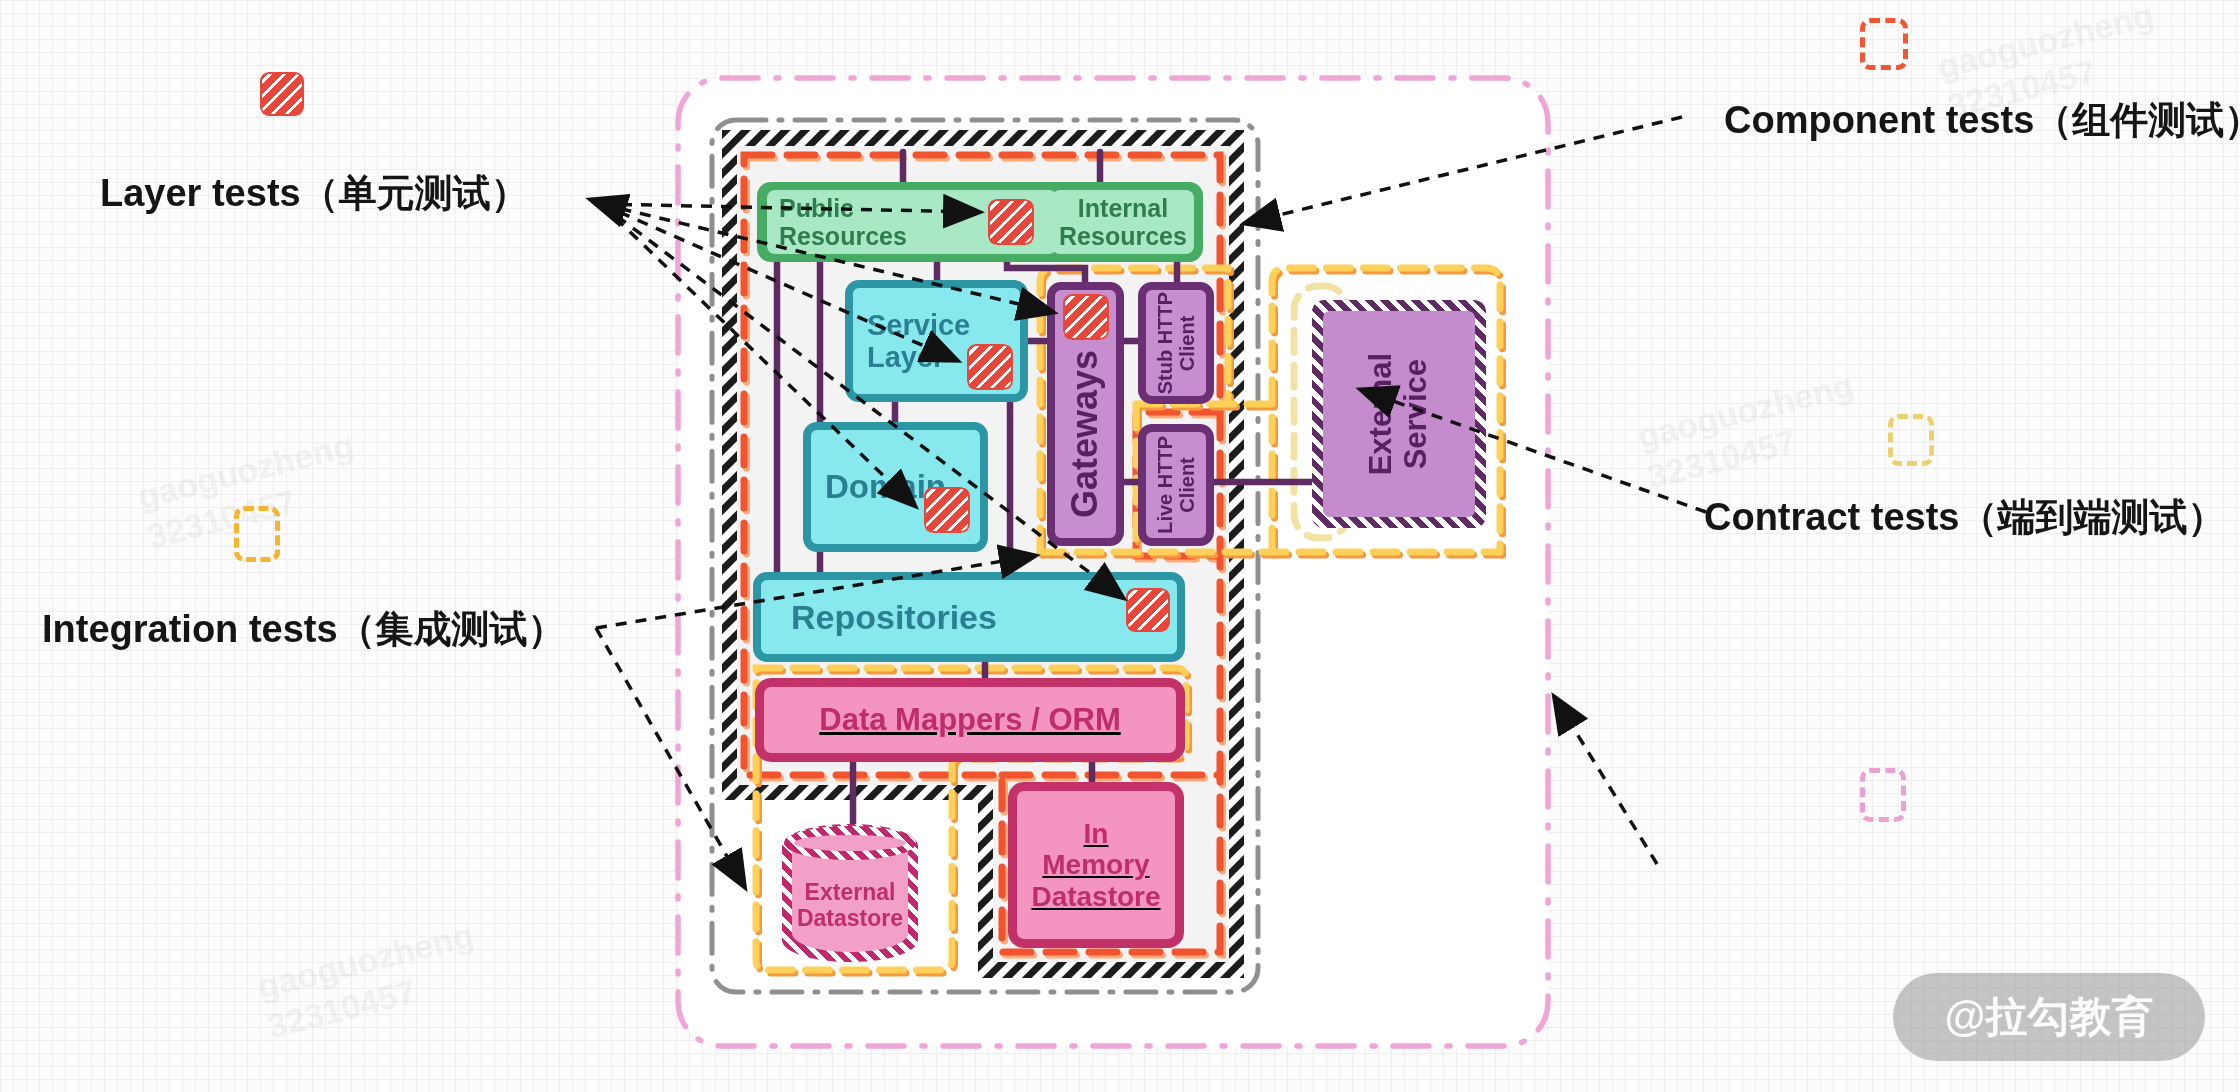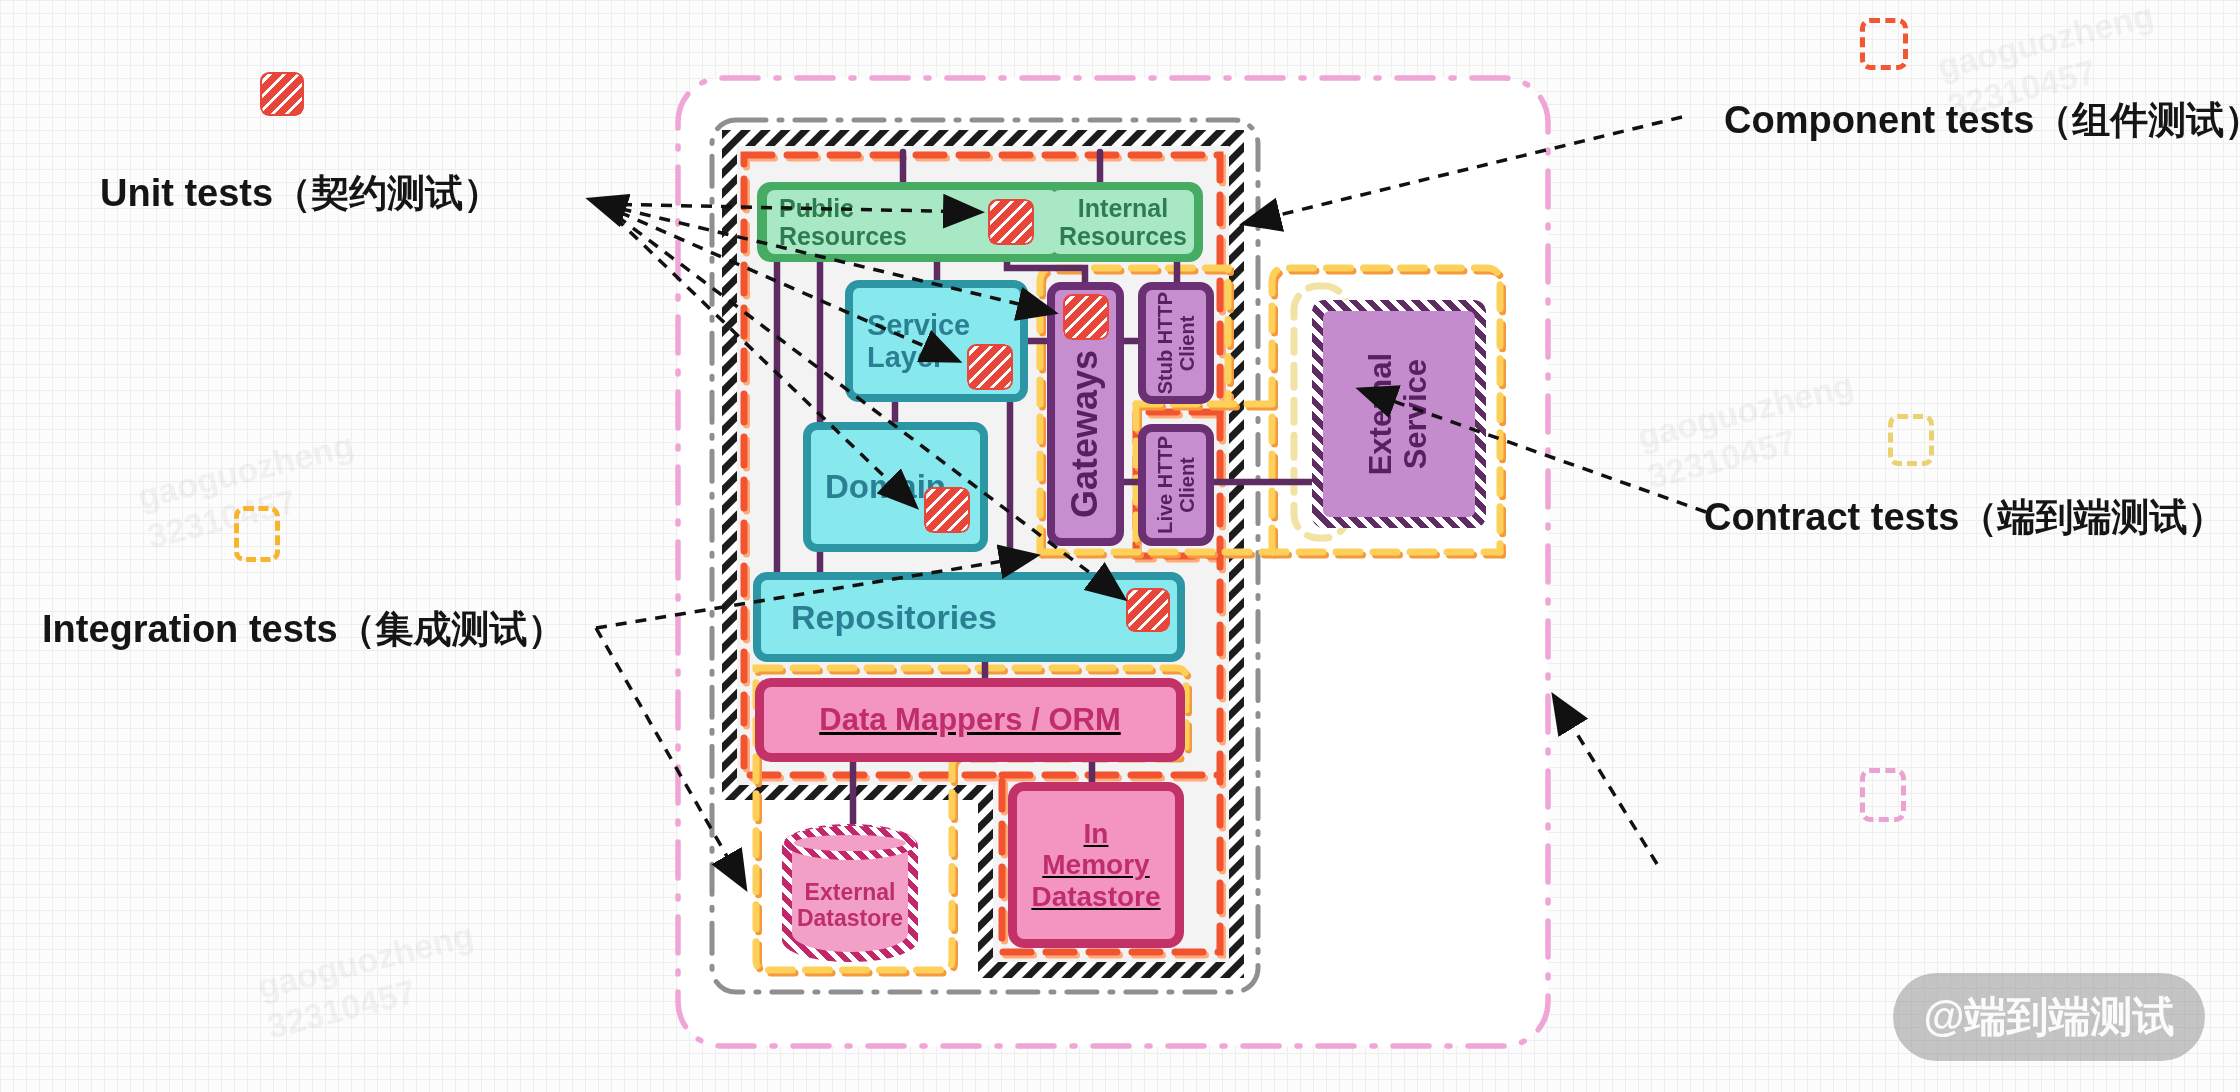--- a/index.html
+++ b/index.html
@@ -214,7 +214,7 @@
   </svg>
 
   <div class="red-hatch" style="left:260px;top:72px;width:44px;height:44px;z-index:7;"></div>
-  <div class="legend-label" style="left:100px;top:168px;z-index:7;">Unit tests（契约测试）</div>
+  <div class="legend-label" style="left:100px;top:168px;z-index:7;">Layer tests（单元测试）</div>
 
   <div class="dash-icon" style="left:1860px;top:18px;width:38px;height:42px;border:5px dashed #f25633;z-index:7;"></div>
   <div class="legend-label" style="left:1704px;top:95px;z-index:7;padding-left:20px;">Component tests（组件测试）</div>

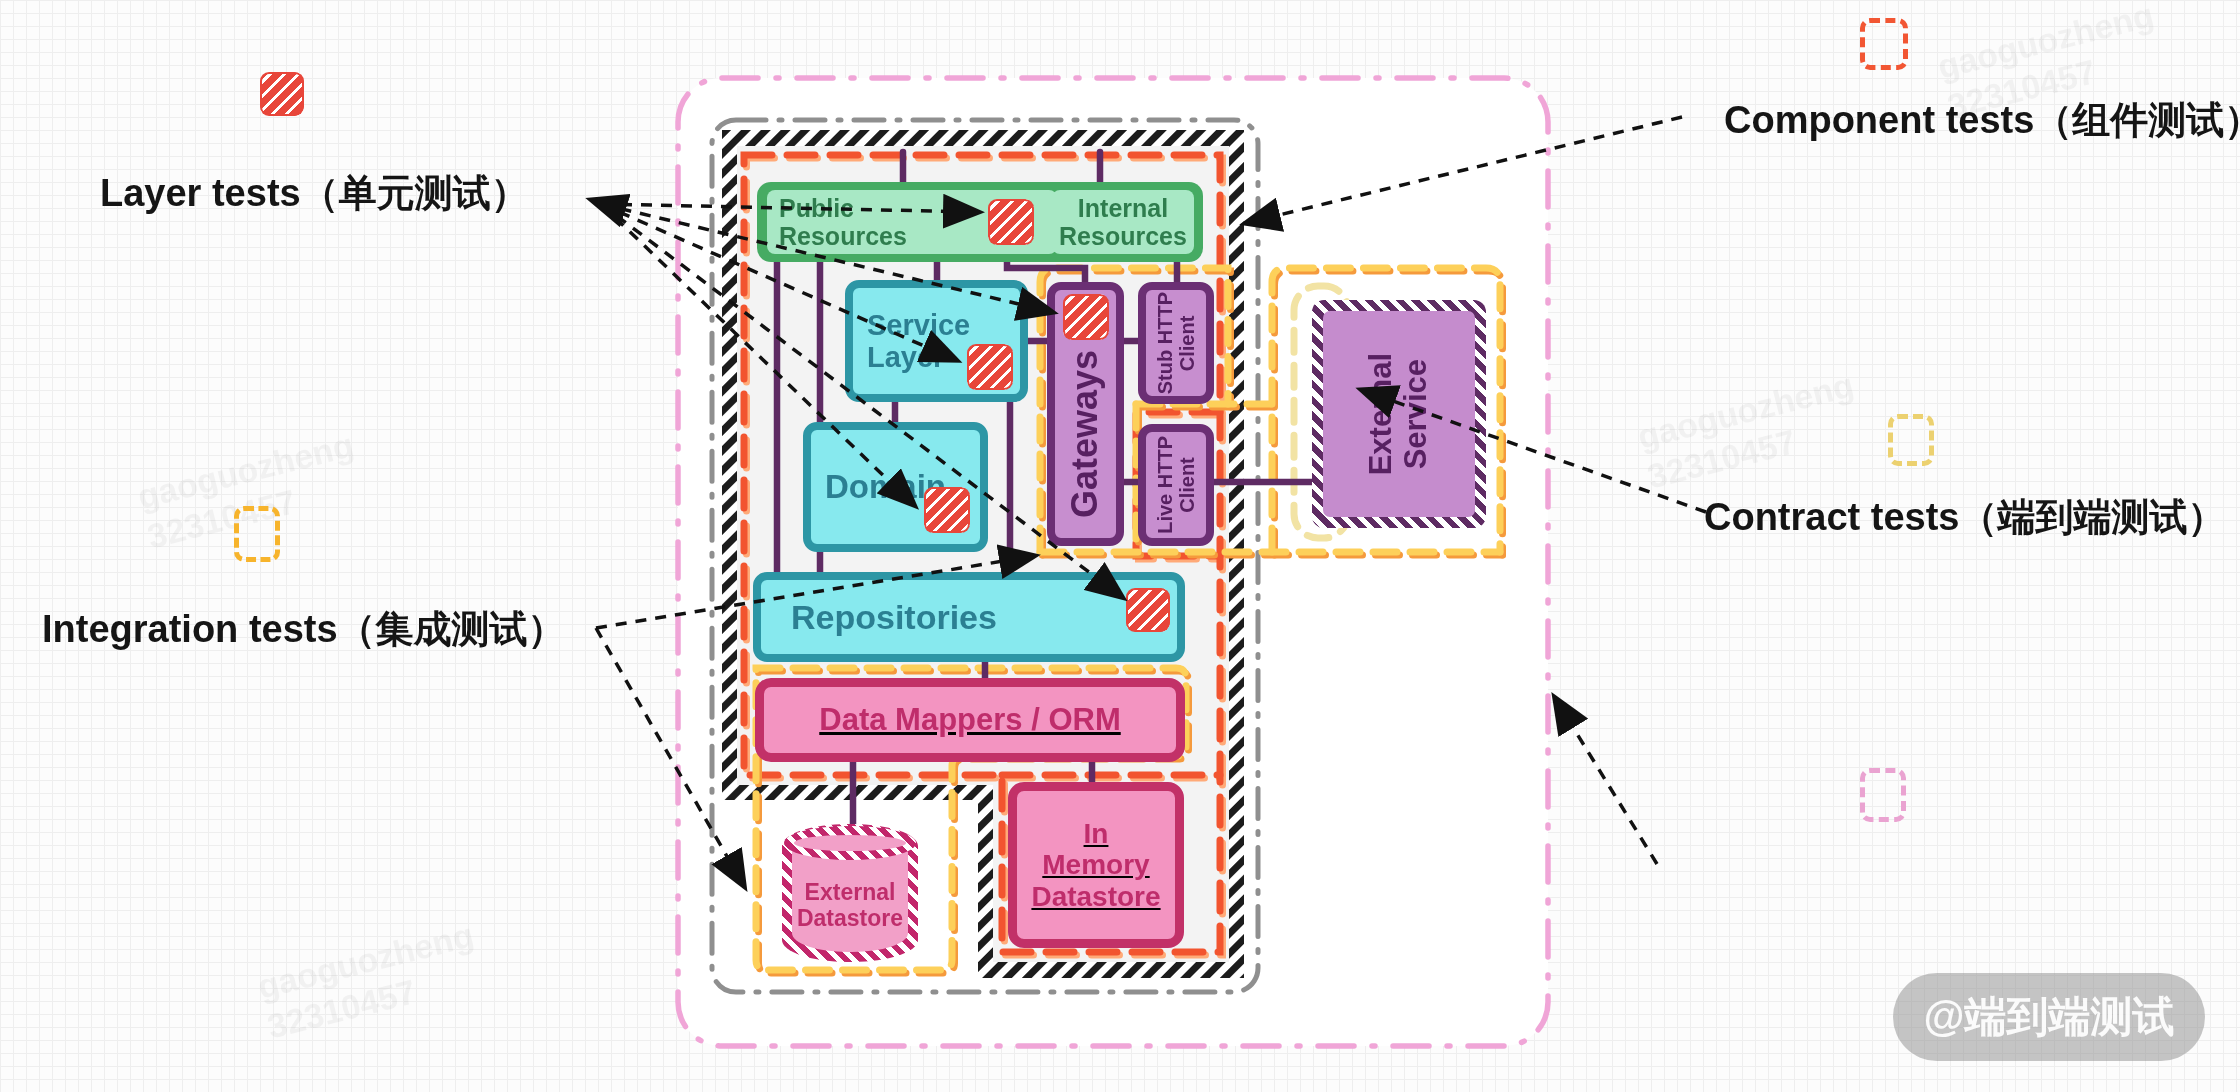--- a/index.html
+++ b/index.html
@@ -257,7 +257,7 @@
   </div>
 
   <div class="wm-badge" style="z-index:8;">
-    <span>@端到端测试</span>
+    <span>@拉勾教育</span>
   </div>
 
 </div>

